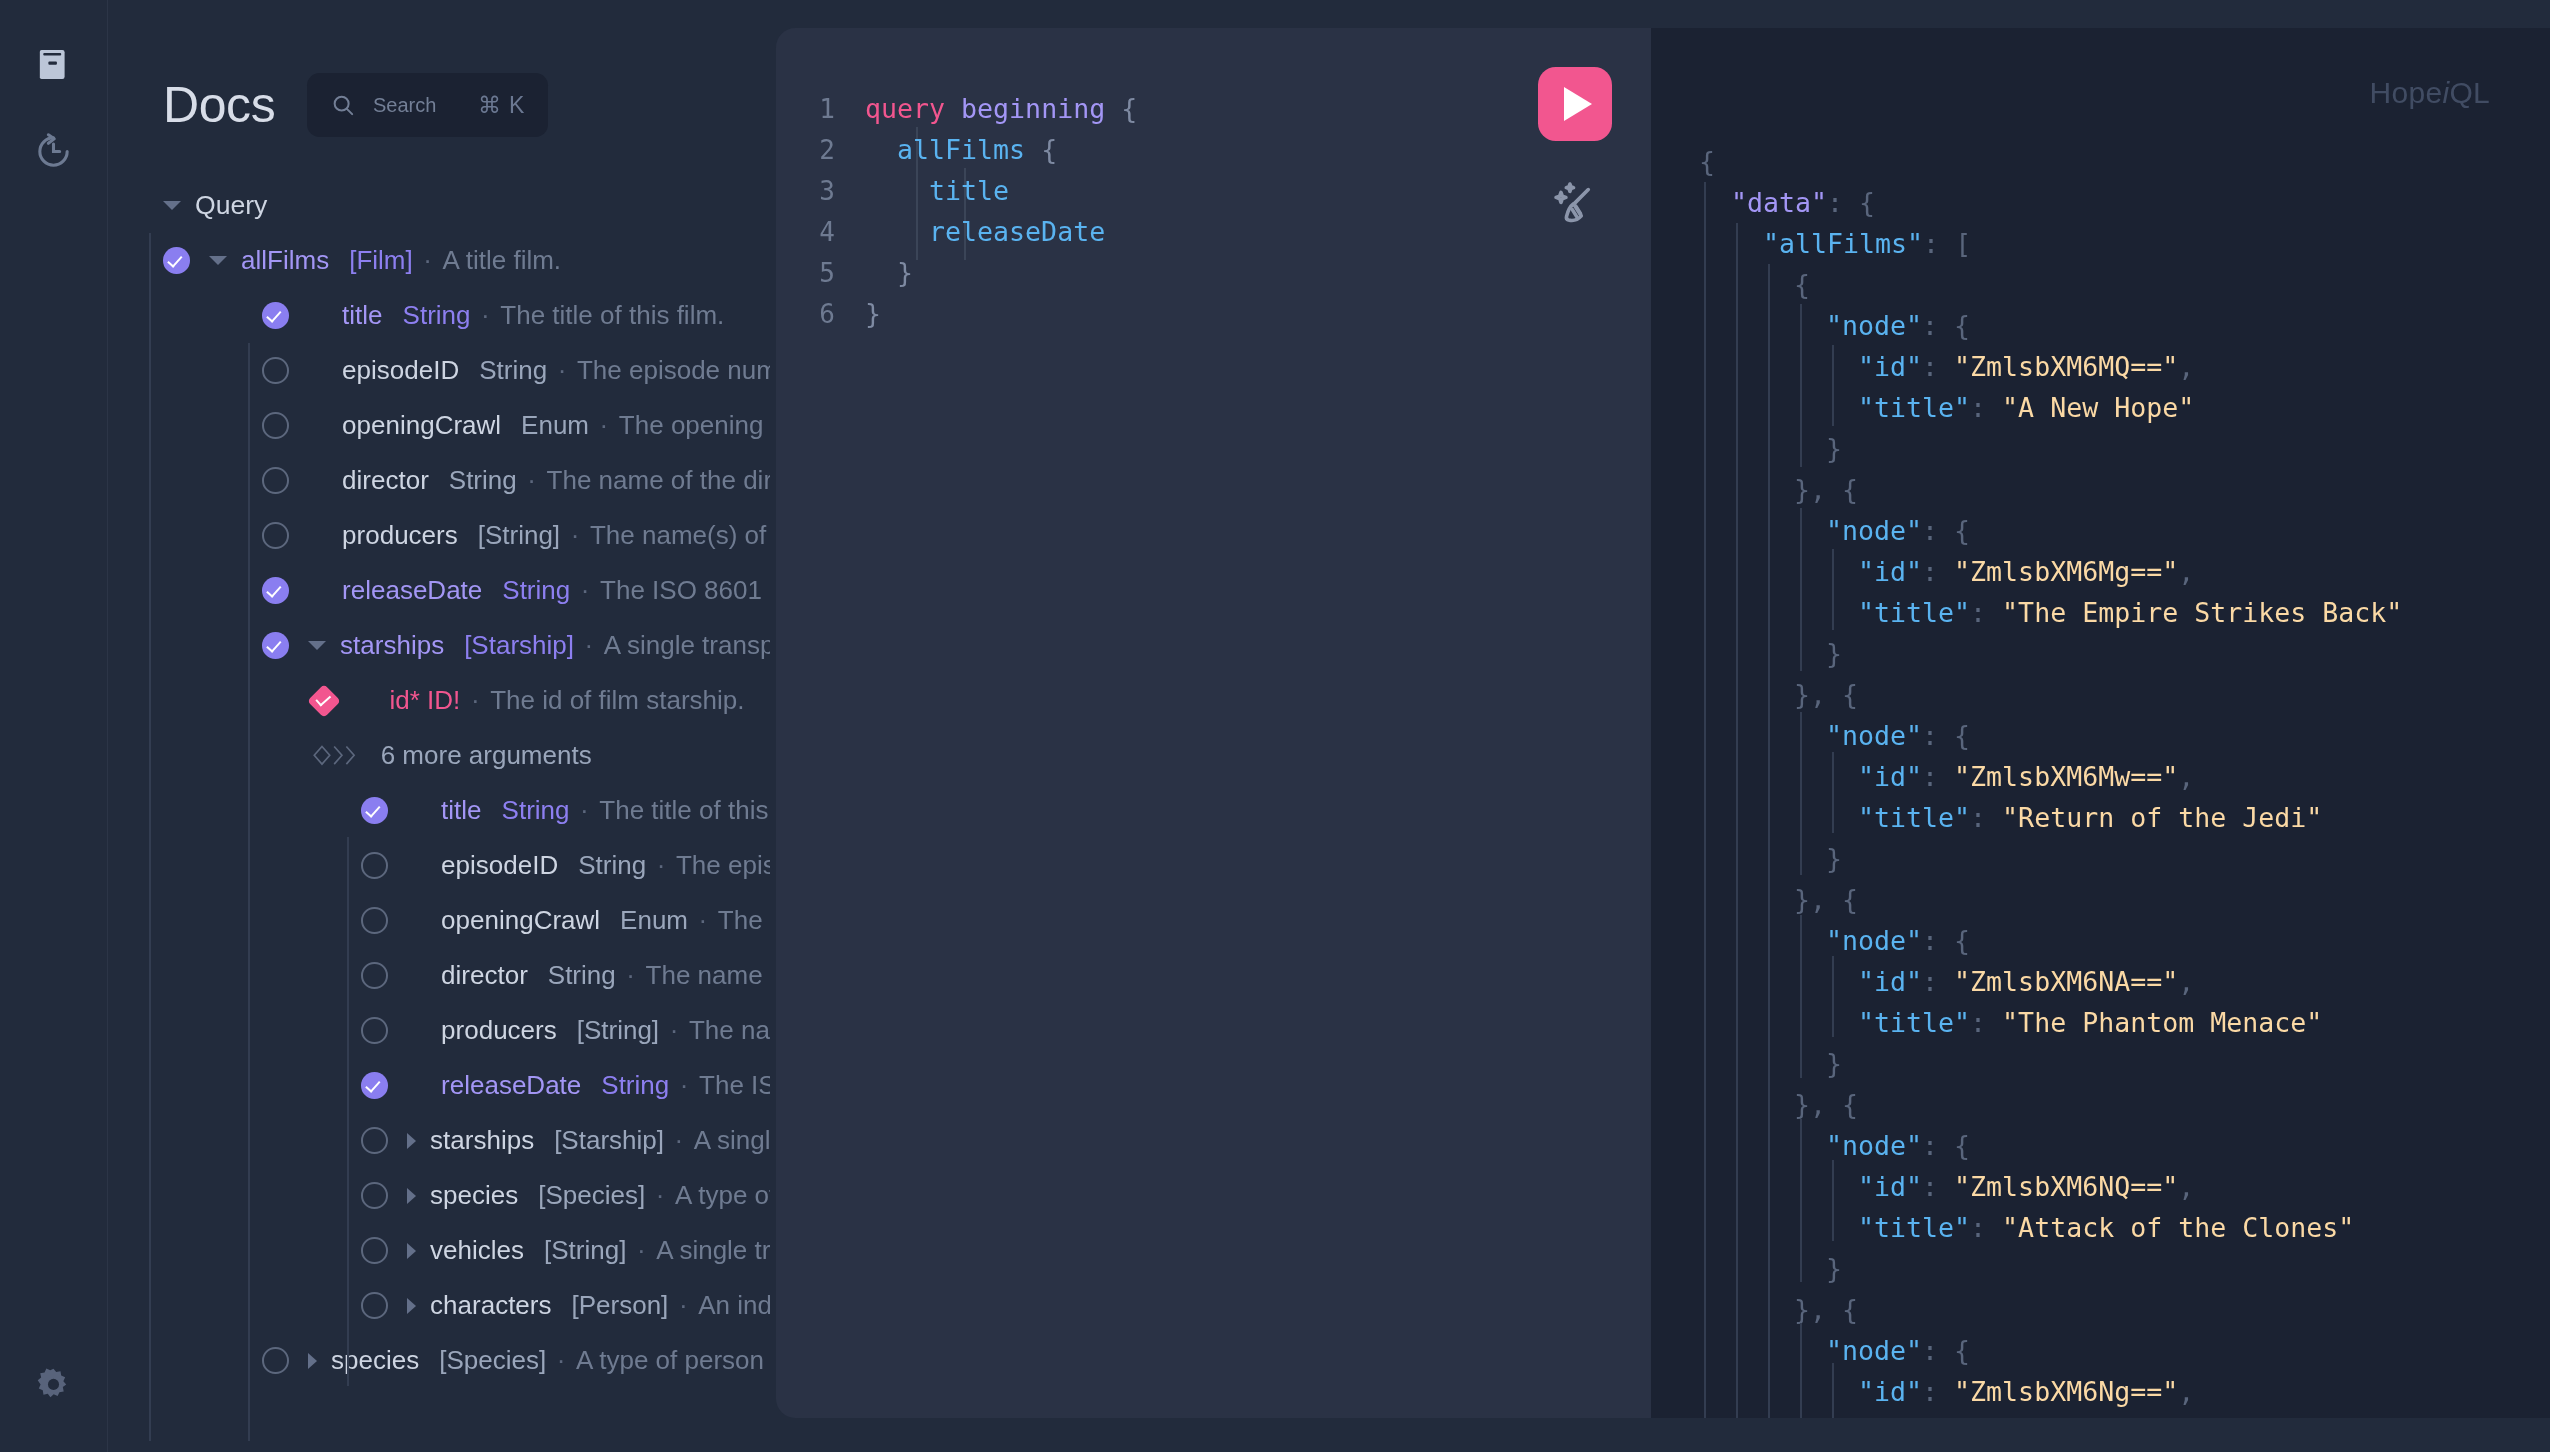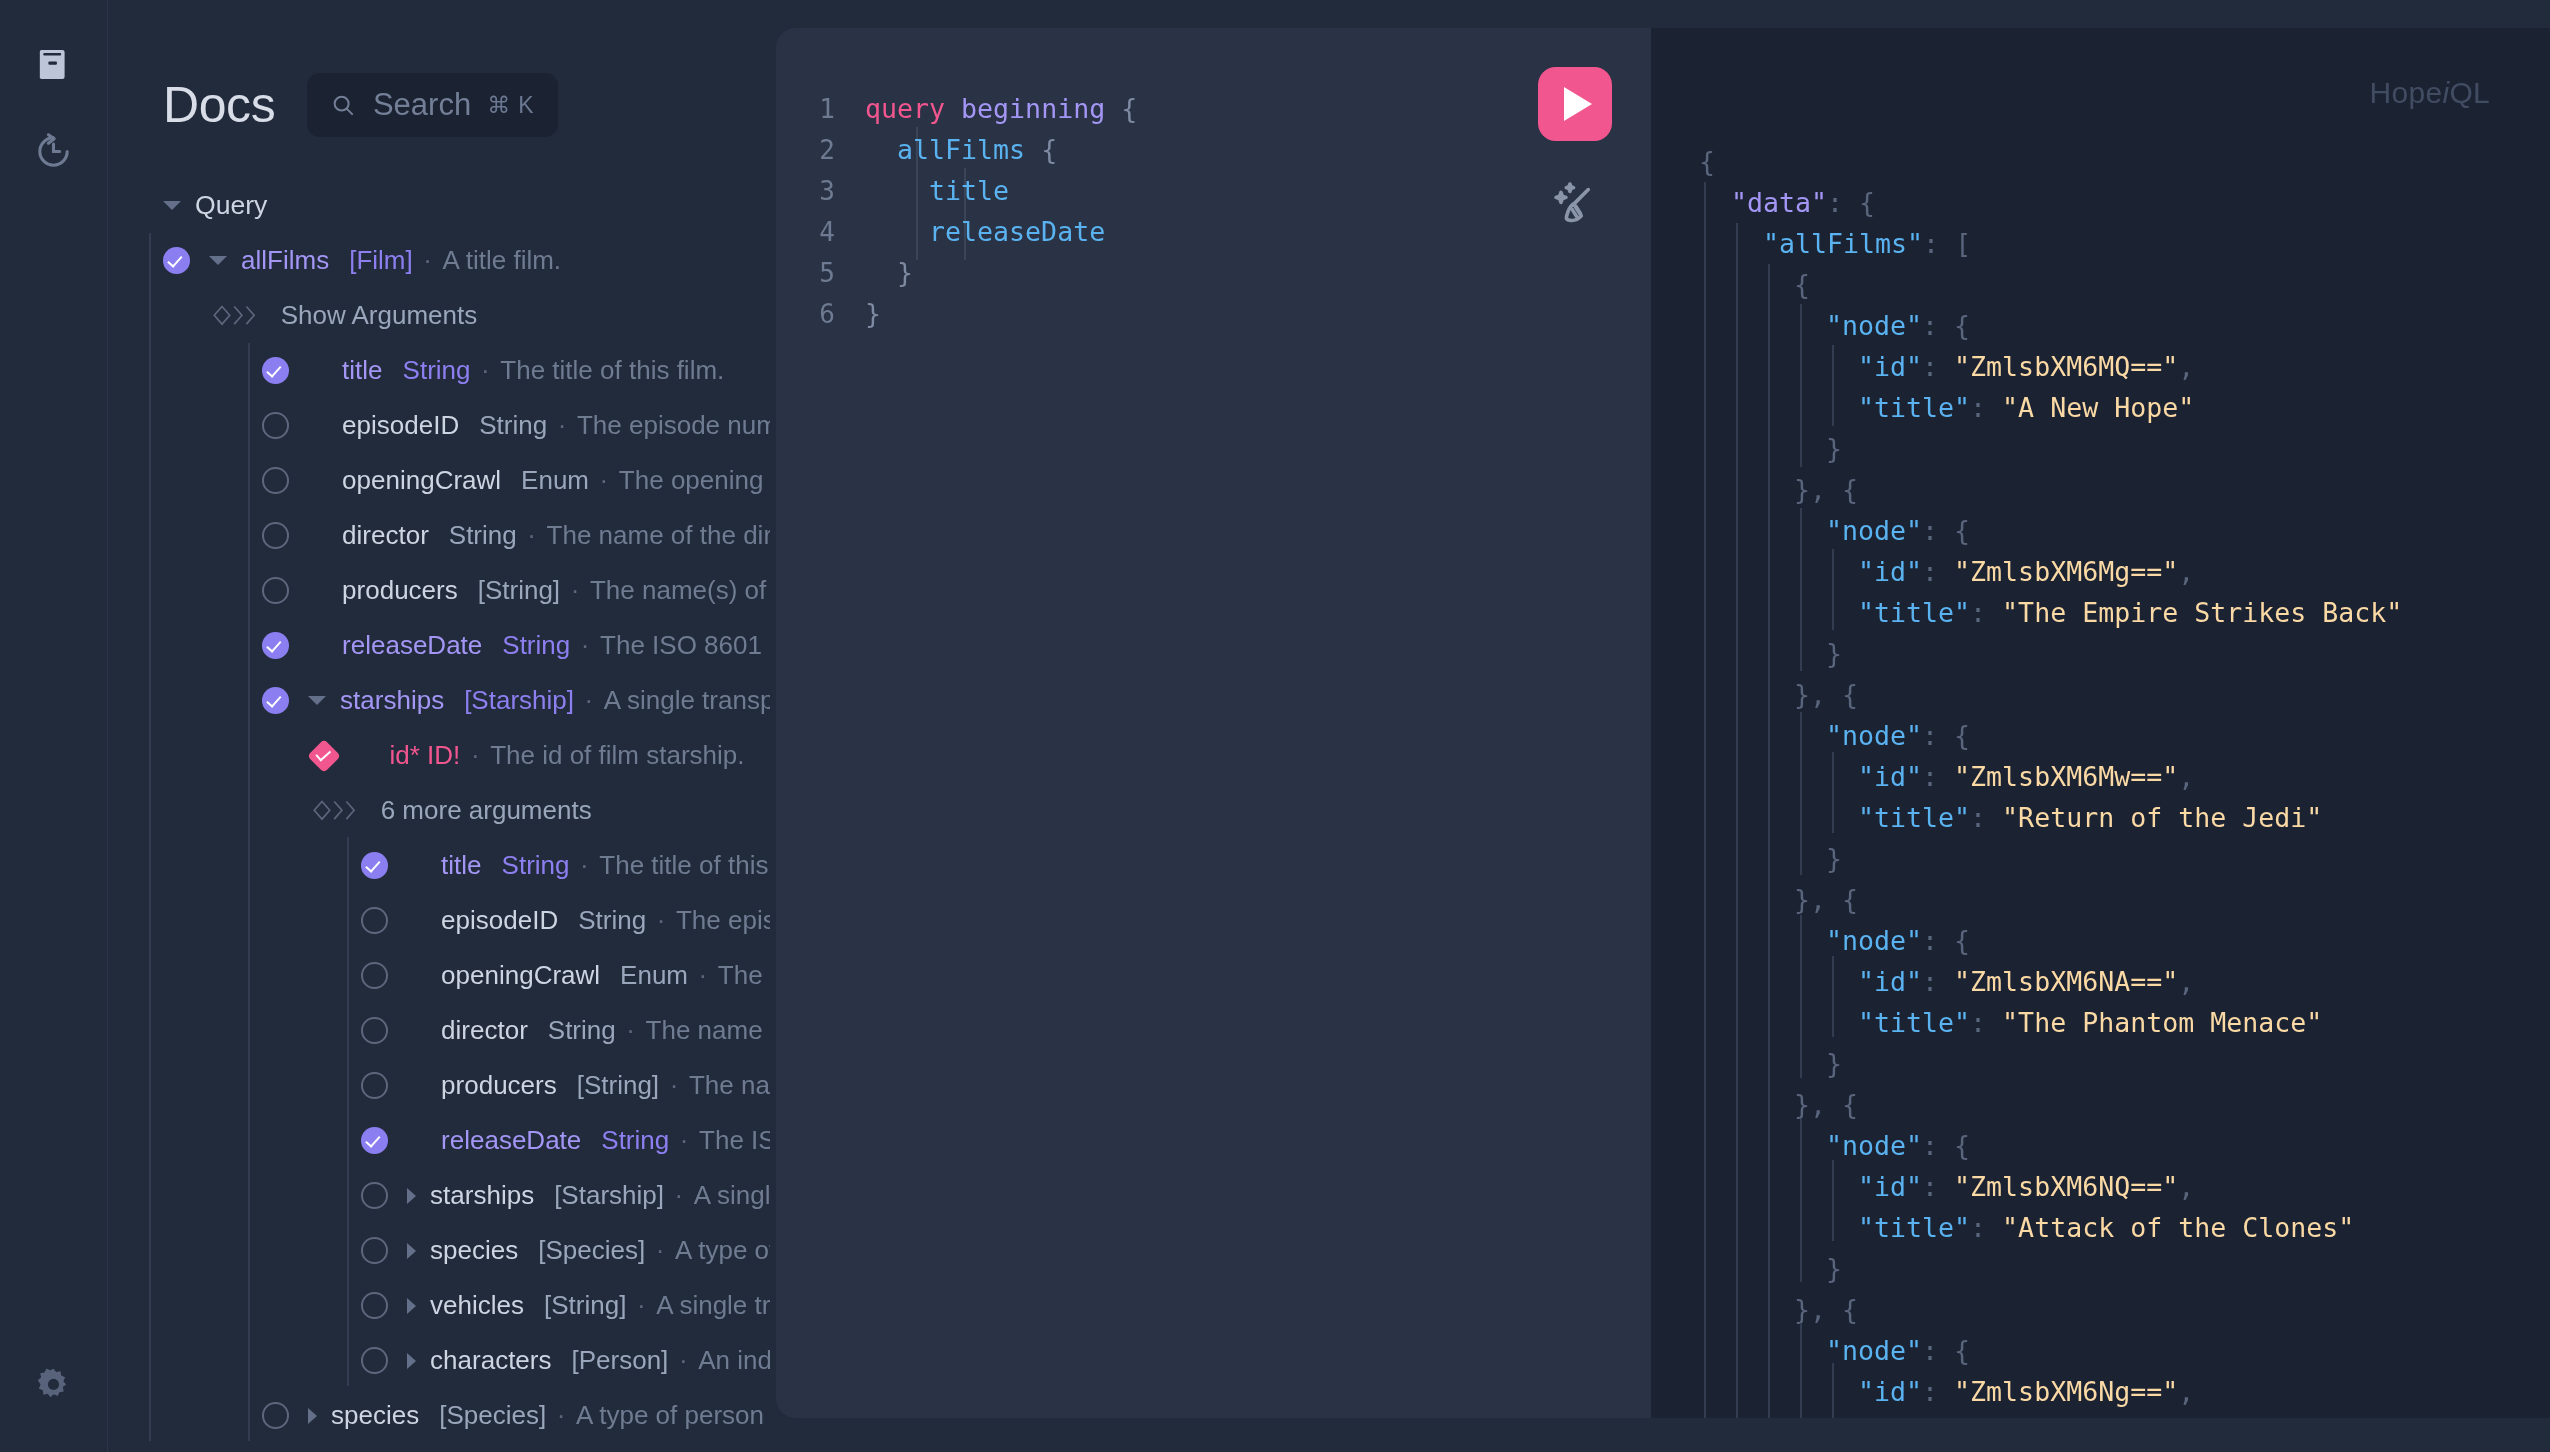--- a/index.html
+++ b/index.html
@@ -54,7 +54,7 @@
     padding: 0 23px;
     min-width: 241px;
   }
-  .search-ph { font-size: 31px; color: #737f96; flex: 1 1 auto; }
+  .search-ph { font-size: 20px; color: #737f96; flex: 1 1 auto; }
   .search-kbd { font-size: 23px; color: #6b7competitor; color: #6b7892; letter-spacing: 0.9px; }
 
   .tree { margin-top: 41px; padding-left: 0; position: relative; }

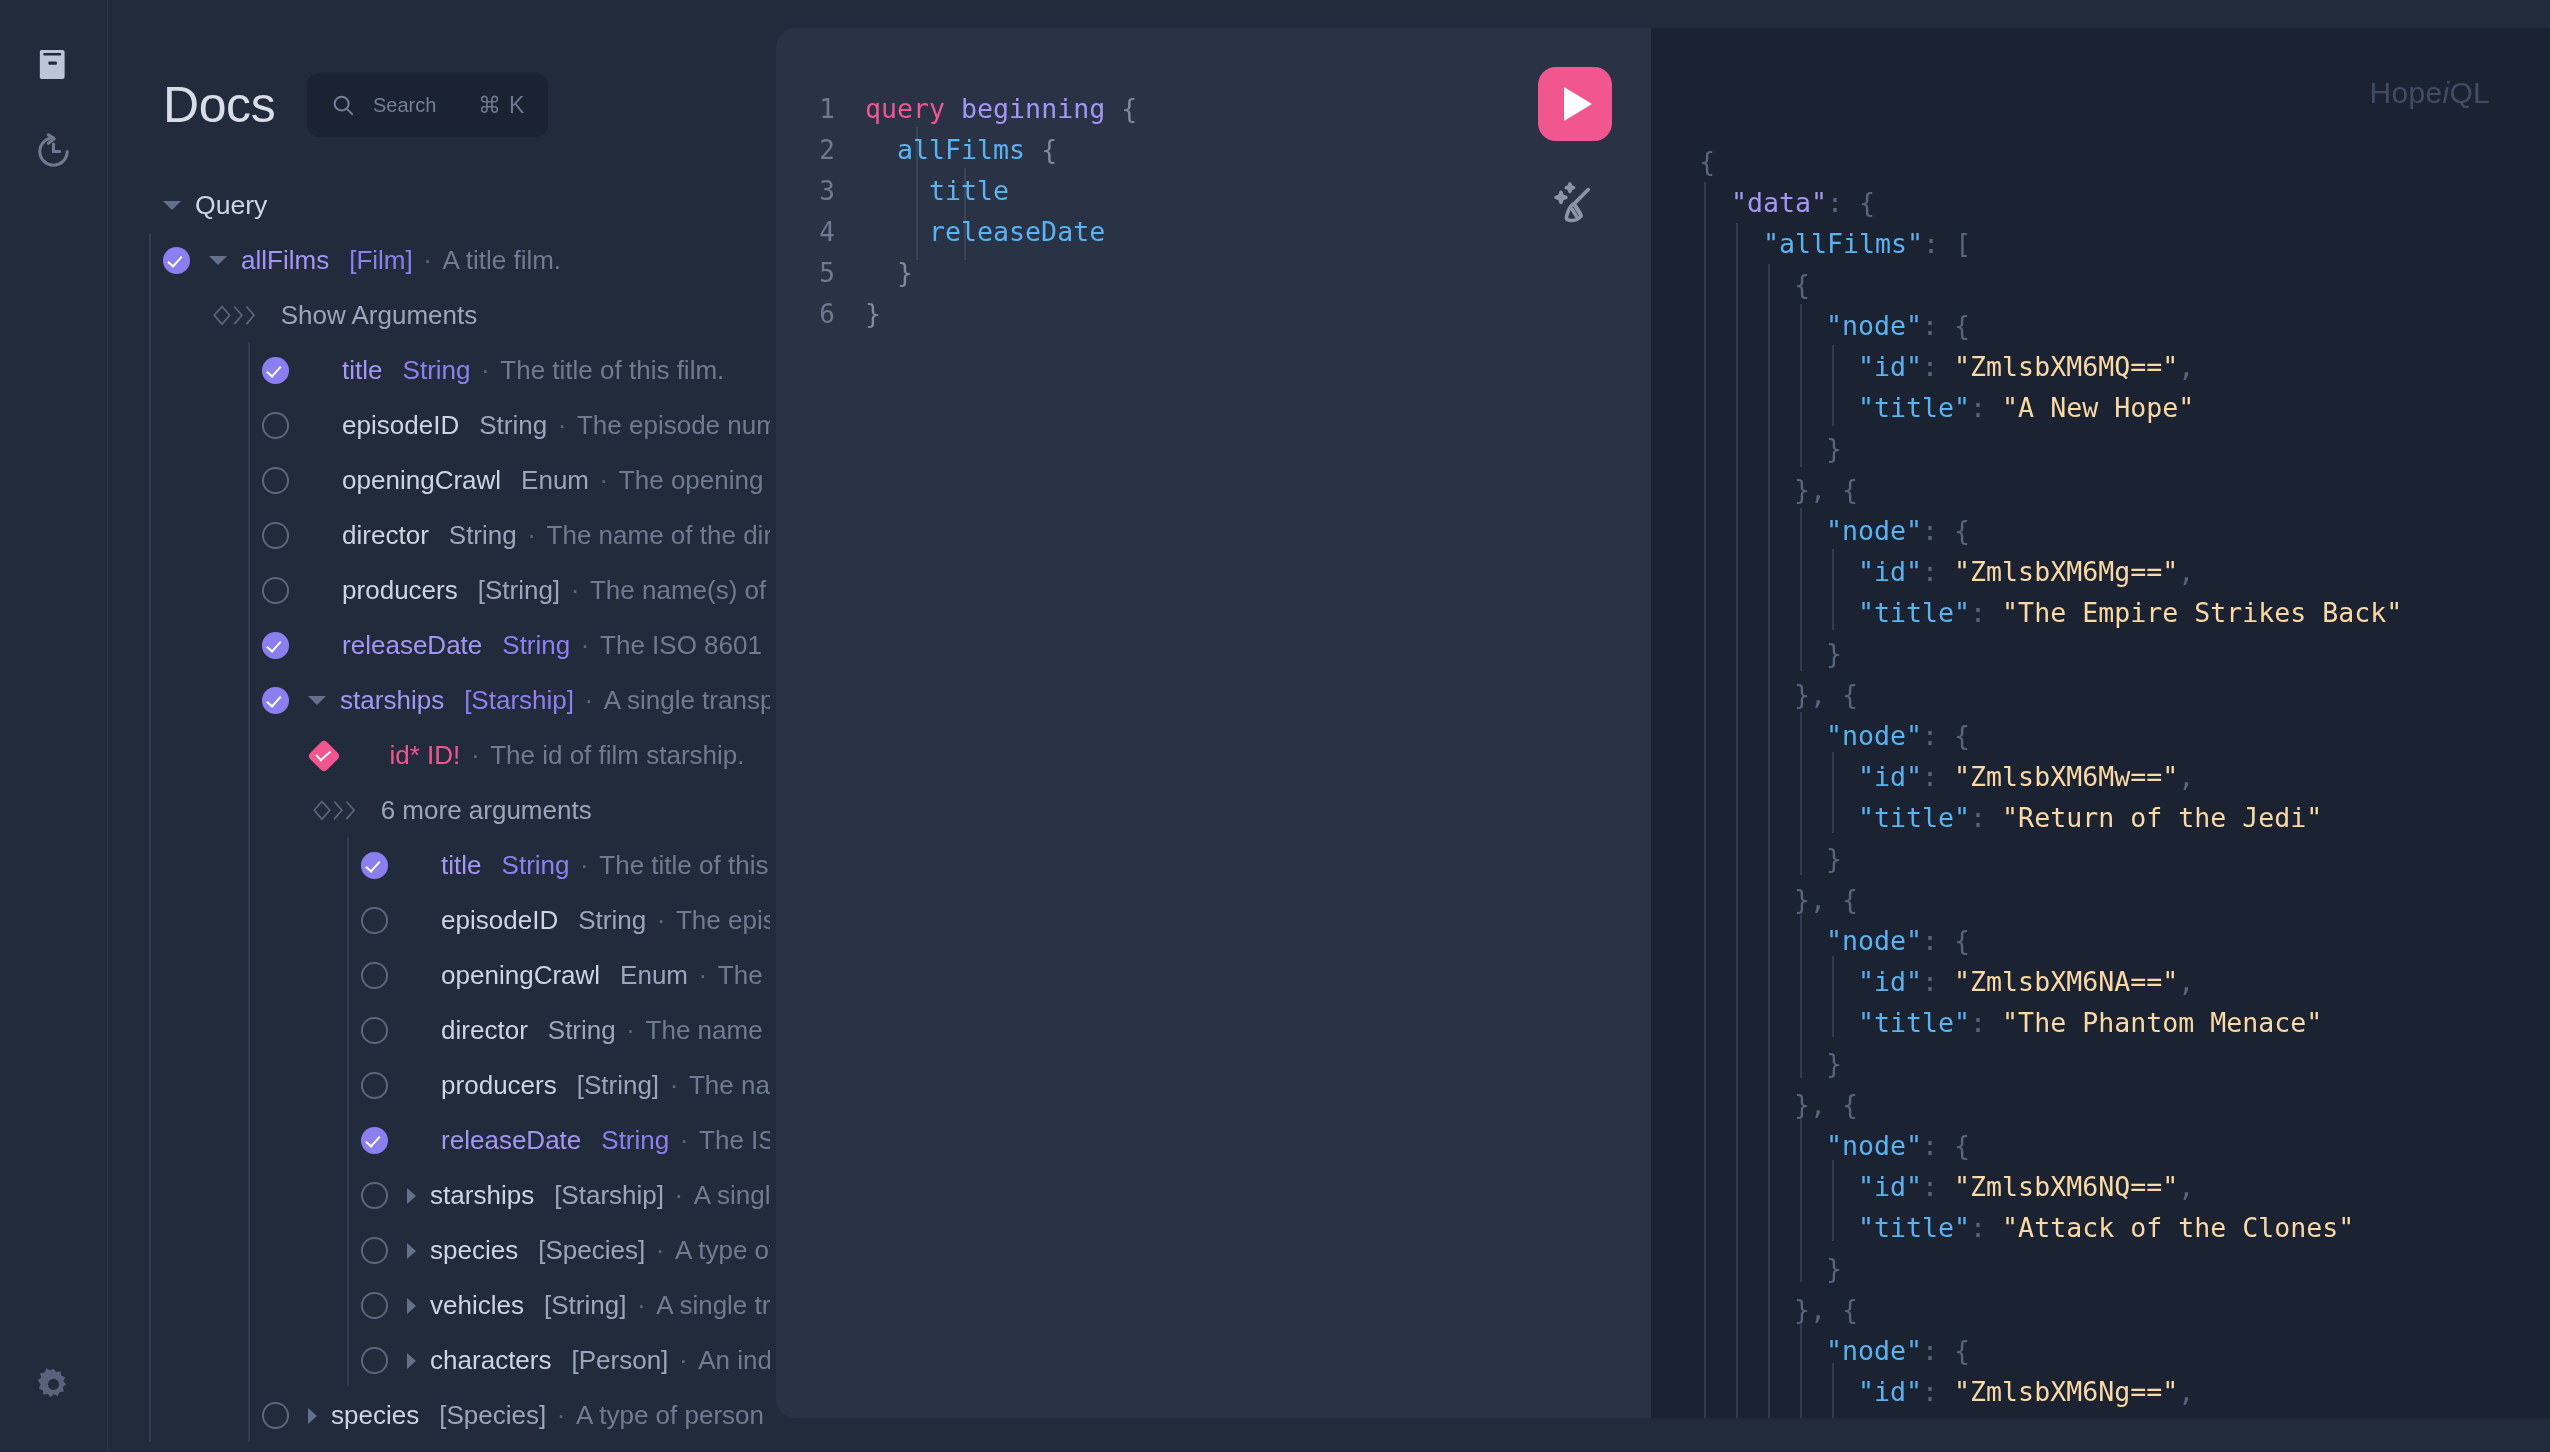--- a/index.html
+++ b/index.html
@@ -228,16 +228,6 @@
             <span class="ftype purple-d">[Film]</span>
             <span class="dot">·</span>
             <span class="fdesc">A title film.</span>
-          </div>
-          <div class="row" style="padding-left: 104px;">
-            <span class="args-ico">
-              <svg width="51" height="26.6" viewBox="0 0 46 24" fill="none" stroke="#5c677d" stroke-width="1.5">
-                <path d="M9 4l7 8-7 8-7-8z"></path>
-                <path d="M20 4l7 8-7 8"></path>
-                <path d="M31 4l7 8-7 8"></path>
-              </svg>
-            </span>
-            <span class="args-label">Show Arguments</span>
           </div>
           <div class="row" style="padding-left: 154px;">
             <span class="chk on"></span>

